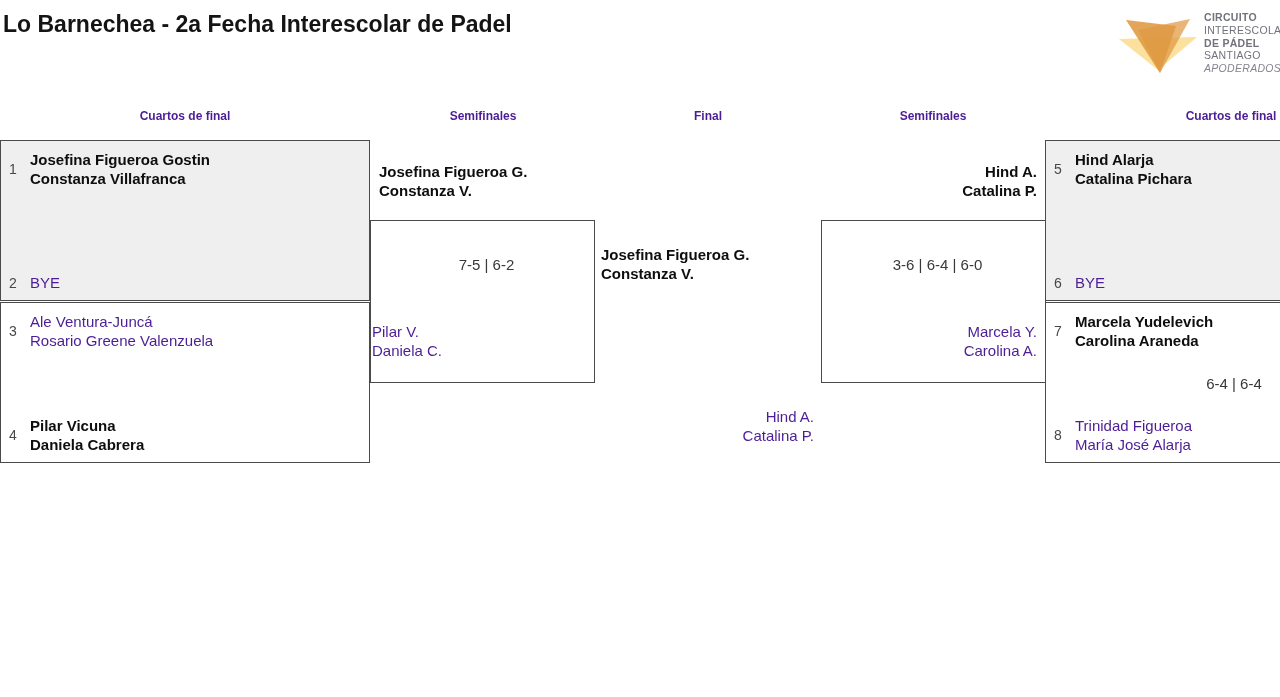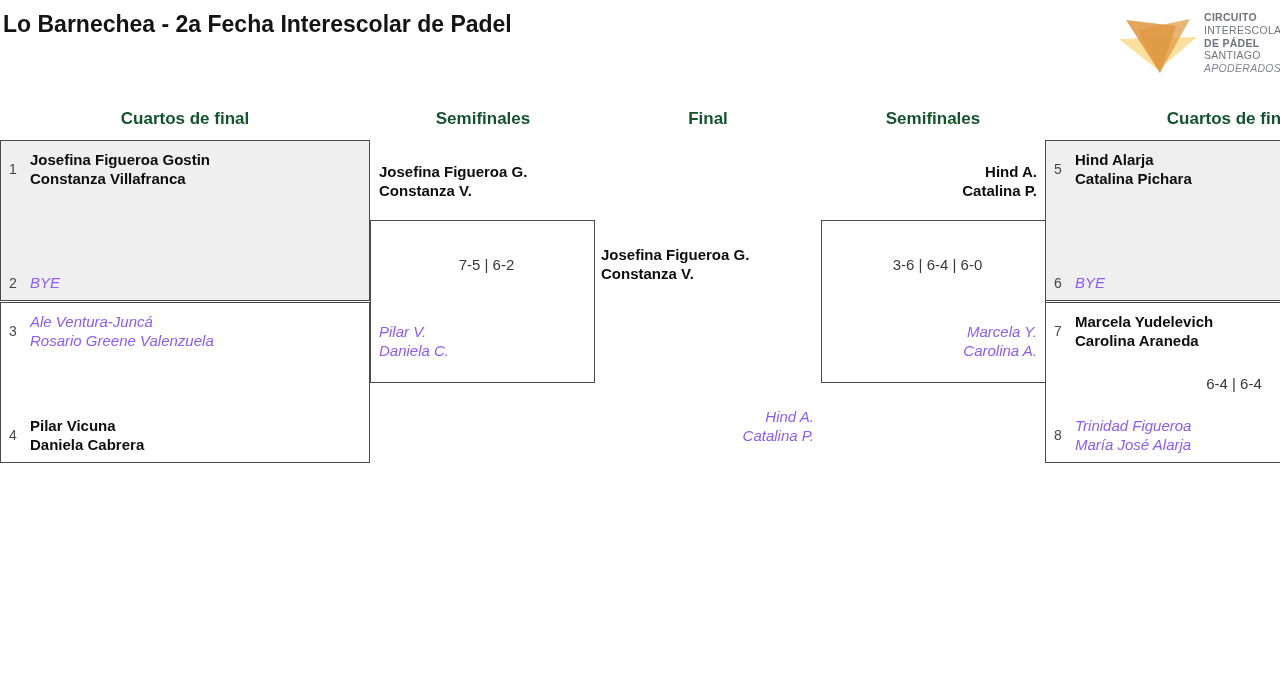--- a/index.html
+++ b/index.html
@@ -23,7 +23,7 @@
   .lt-i { font-style:italic; color:#83848e; }
 
   
-  .round-header { position:absolute; top:109px; width:200px; text-align:center; font-size:17px; font-weight:600; color:#14532d; white-space:nowrap; }
+  .round-header { position:absolute; top:109px; width:200px; text-align:center; font-size:12px; font-weight:600; color:#4c1d95; white-space:nowrap; }
   #rh1 { left:85px; }
   #rh2 { left:383px; }
   #rh3 { left:608px; }

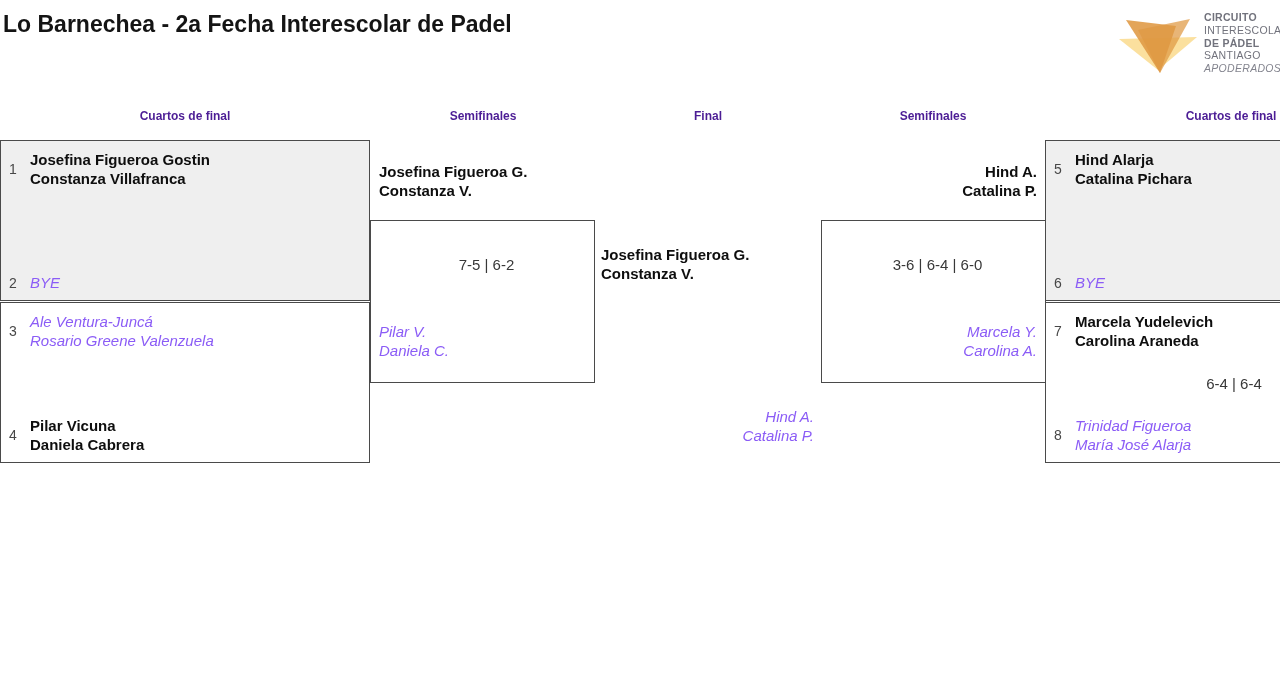--- a/index.html
+++ b/index.html
@@ -48,7 +48,7 @@
   .seed { flex:0 0 14px; width:14px; font-size:14px; color:#474747; text-align:left; }
   .names { display:flex; flex-direction:column; font-size:15px; line-height:19px; }
   .winner .names, .names.winner { font-weight:700; color:#0e0e0e; }
-  .names.loser { font-weight:400; color:#8b5cf6;font-style:italic; }
+  .names.loser { font-weight:400; color:#4c1d95; }
 
   .score { position:absolute; left:8px; right:0; top:50%; transform:translateY(-50%); text-align:center; font-size:15px; color:#383838; white-space:nowrap; }
 

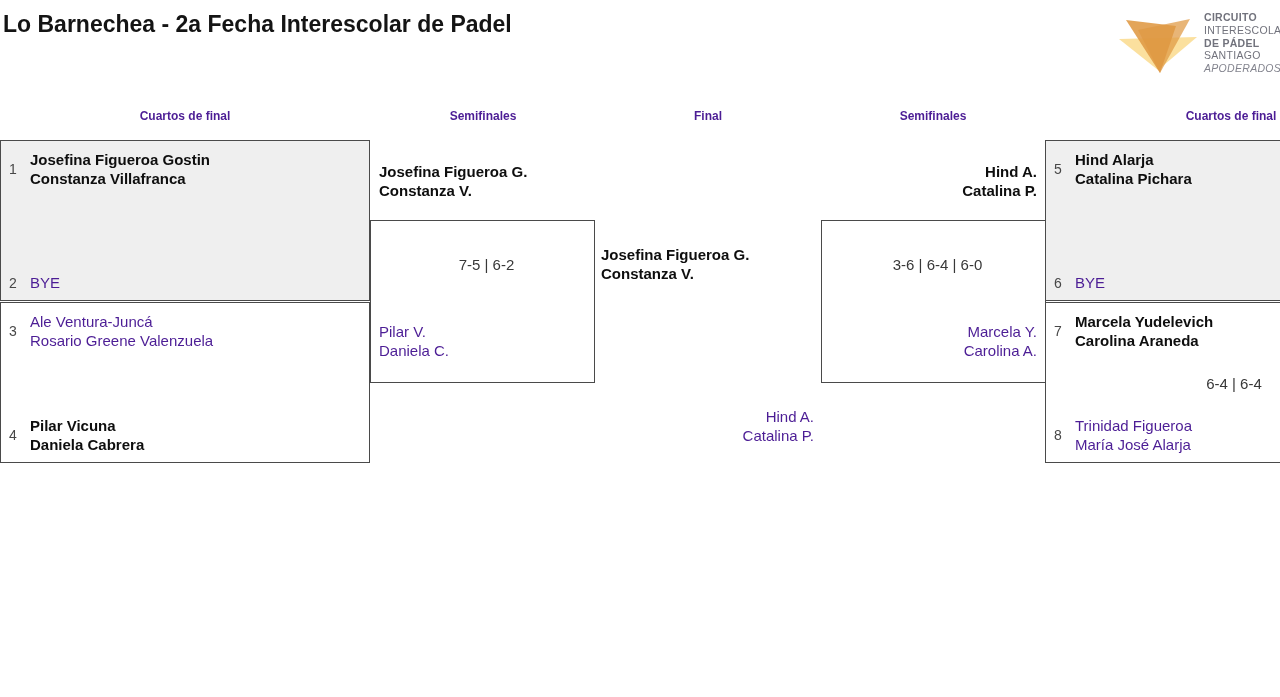--- a/index.html
+++ b/index.html
@@ -54,7 +54,7 @@
 
   
   .sf .team-a { position:absolute; bottom:calc(100% + 21px); left:8px; right:8px; }
-  .sf .team-b { position:absolute; bottom:22px; left:8px; right:8px; }
+  .sf .team-b { position:absolute; bottom:22px; left:1px; right:8px; }
   .sf .score { top:35px; transform:none; }
   .sf-right .team-a, .sf-right .team-b { text-align:right; }
 

